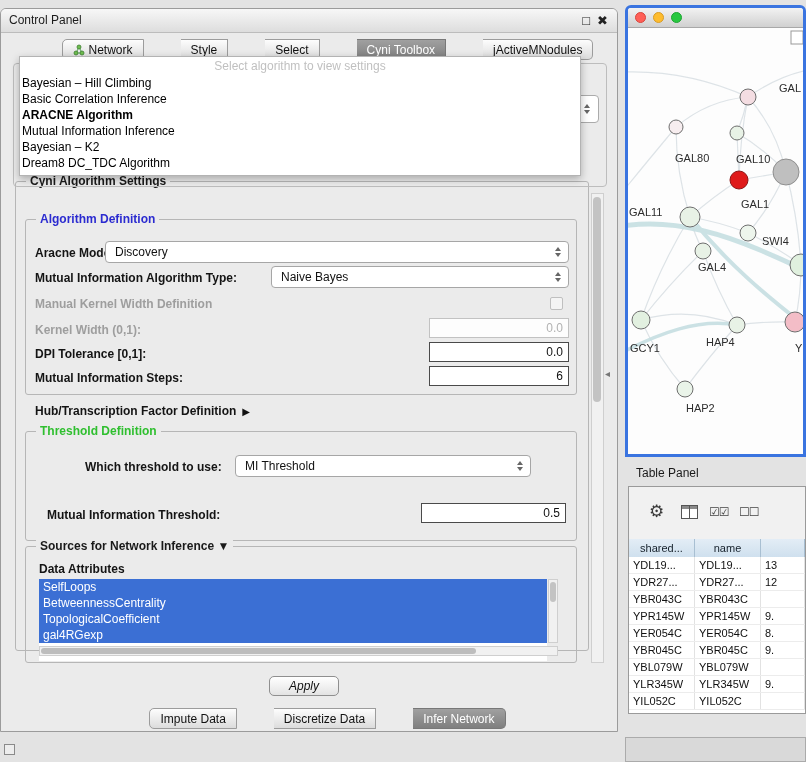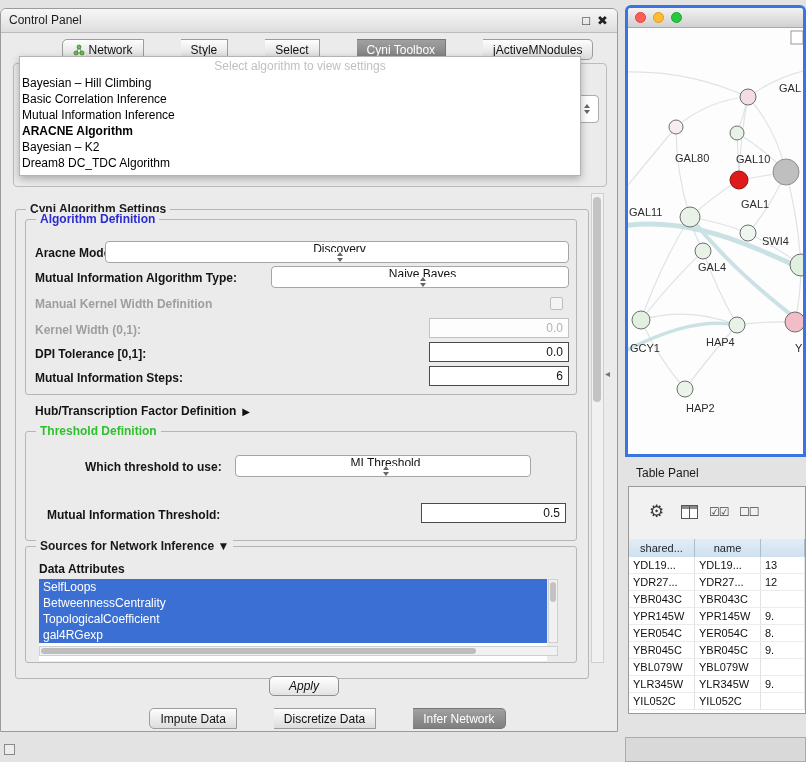--- a/index.html
+++ b/index.html
@@ -146,8 +146,8 @@
       <div>
           <div class="dd-item">Bayesian – Hill Climbing</div>
           <div class="dd-item">Basic Correlation Inference</div>
+          <div class="dd-item selected">ARACNE Algorithm</div>
           <div class="dd-item">Mutual Information Inference</div>
-          <div class="dd-item selected">ARACNE Algorithm</div>
           <div class="dd-item">Bayesian – K2</div>
           <div class="dd-item">Dream8 DC_TDC Algorithm</div>
         </div>

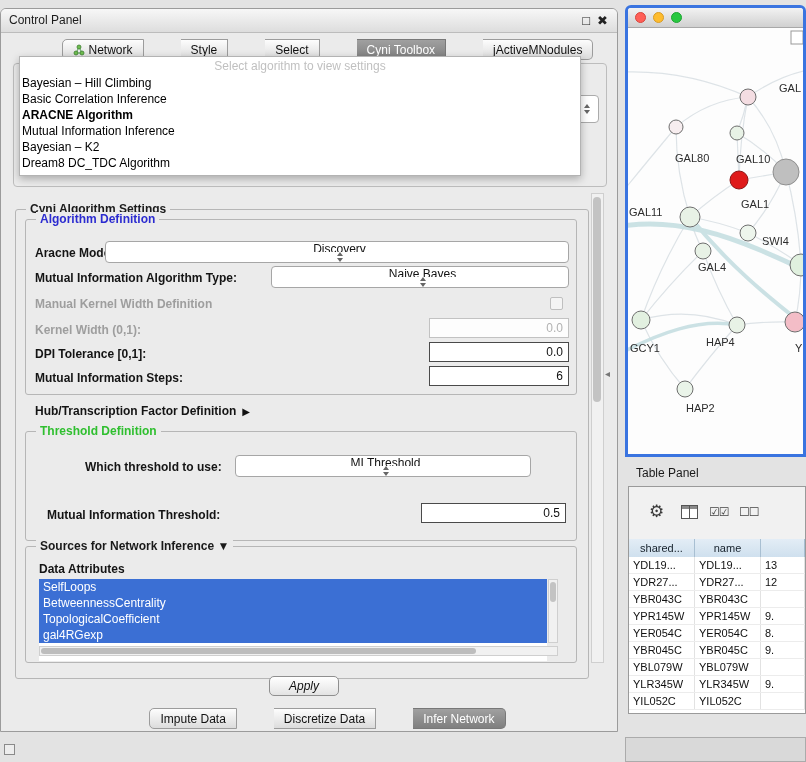--- a/index.html
+++ b/index.html
@@ -153,7 +153,7 @@
         </div>
     </div>
 
-    <div class="gb" style="left:14px;top:200px;width:574px;height:470px;">
+    <div class="gb" style="left:14px;top:172px;width:574px;height:470px;">
       <div class="gb-title">Cyni Algorithm Settings</div>
     </div>
 

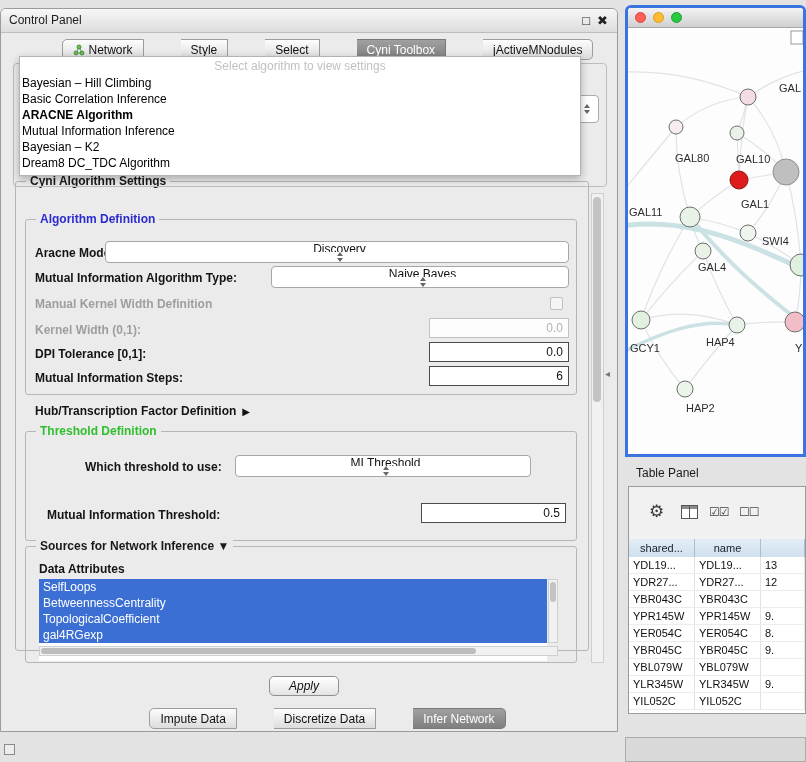--- a/index.html
+++ b/index.html
@@ -40,7 +40,7 @@
   .lbl{position:absolute;font-size:12px;font-weight:bold;color:#141414;white-space:nowrap;}
   .lbl.dis{color:#9e9e9e;}
 
-  .combo{position:absolute;height:22px;background:#fff;border:1px solid #a6a6a6;border-radius:4px;display:flex;align-items:center;font-size:12px;box-sizing:border-box;padding:0 4px 0 9px;flex-direction:column;}
+  .combo{position:absolute;height:22px;background:#fff;border:1px solid #a6a6a6;border-radius:4px;display:flex;align-items:center;font-size:12px;box-sizing:border-box;padding:0 4px 0 9px;}
   .combo-val{flex:1;white-space:nowrap;overflow:hidden;color:#111;}
   .spin{display:flex;flex-direction:column;gap:2px;align-items:center;width:12px;}
   .spin i{display:block;width:0;height:0;border-left:3.5px solid transparent;border-right:3.5px solid transparent;}

